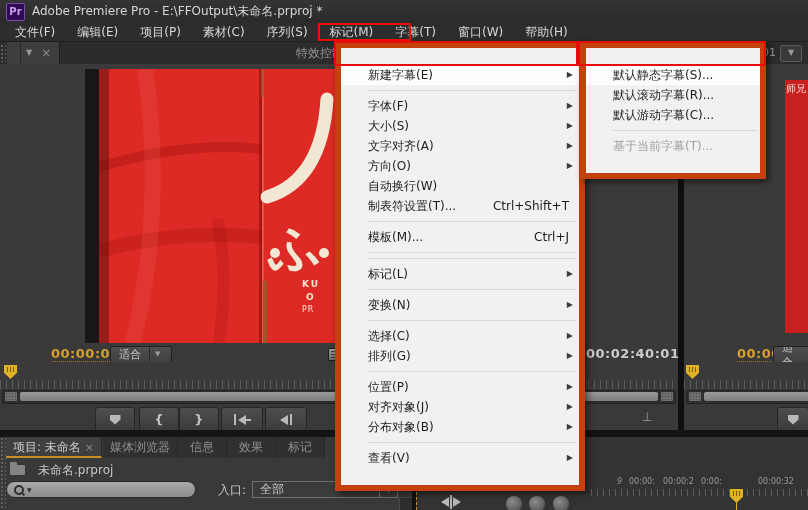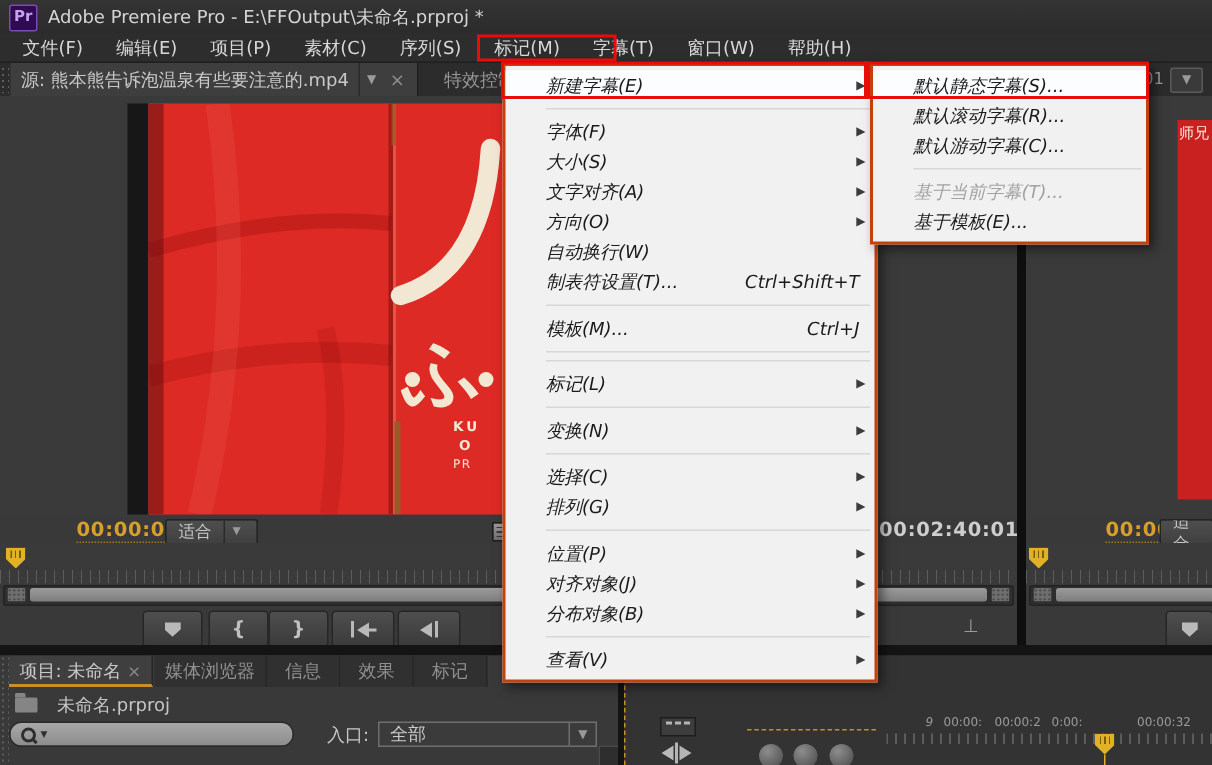--- a/index.html
+++ b/index.html
@@ -128,7 +128,6 @@
     <div class="abs montabs">
       <div class="abs grip" style="left:0;top:2px;height:18px;"></div>
       <div class="abs src-tab">
-        <span>源: 熊本熊告诉泡温泉有些要注意的.mp4</span>
         <span class="tdrop">▼</span>
         <span class="tclose">×</span>
       </div>

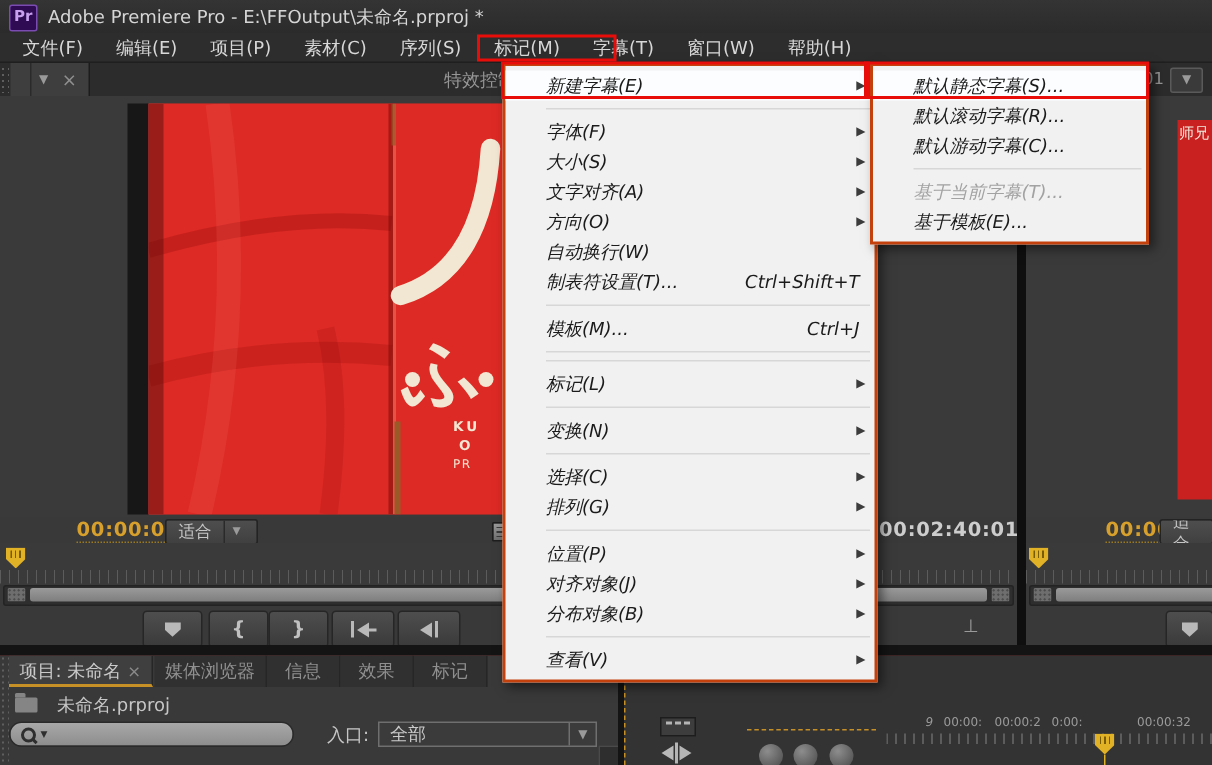--- a/index.html
+++ b/index.html
@@ -87,7 +87,7 @@
   .tl-ctiline{left:319px;top:66px;width:1px;height:7px;background:#e2b226;}
   .tl-circle{position:absolute;top:59px;width:16px;height:16px;border-radius:50%;background:radial-gradient(circle at 35% 30%,#8d8d8d,#474747);}
   
-  .pmenu{background:#f1f1f1;border:2px solid #c2410c;box-shadow:3px 3px 7px rgba(0,0,0,.5);padding:3px 0;z-index:50;font-size:12px;color:#1b1b1b;font-style:italic;}
+  .pmenu{background:#f1f1f1;border:6px solid #c2410c;box-shadow:3px 3px 7px rgba(0,0,0,.5);padding:17px 0;z-index:50;font-size:12px;color:#1b1b1b;}
   .dropdown{left:335px;top:42px;width:250px;box-sizing:border-box;}
   .submenu{left:580px;top:42px;width:186px;box-sizing:border-box;}
   .mi{height:20px;line-height:20px;padding:0 16px 0 27px;position:relative;white-space:nowrap;}

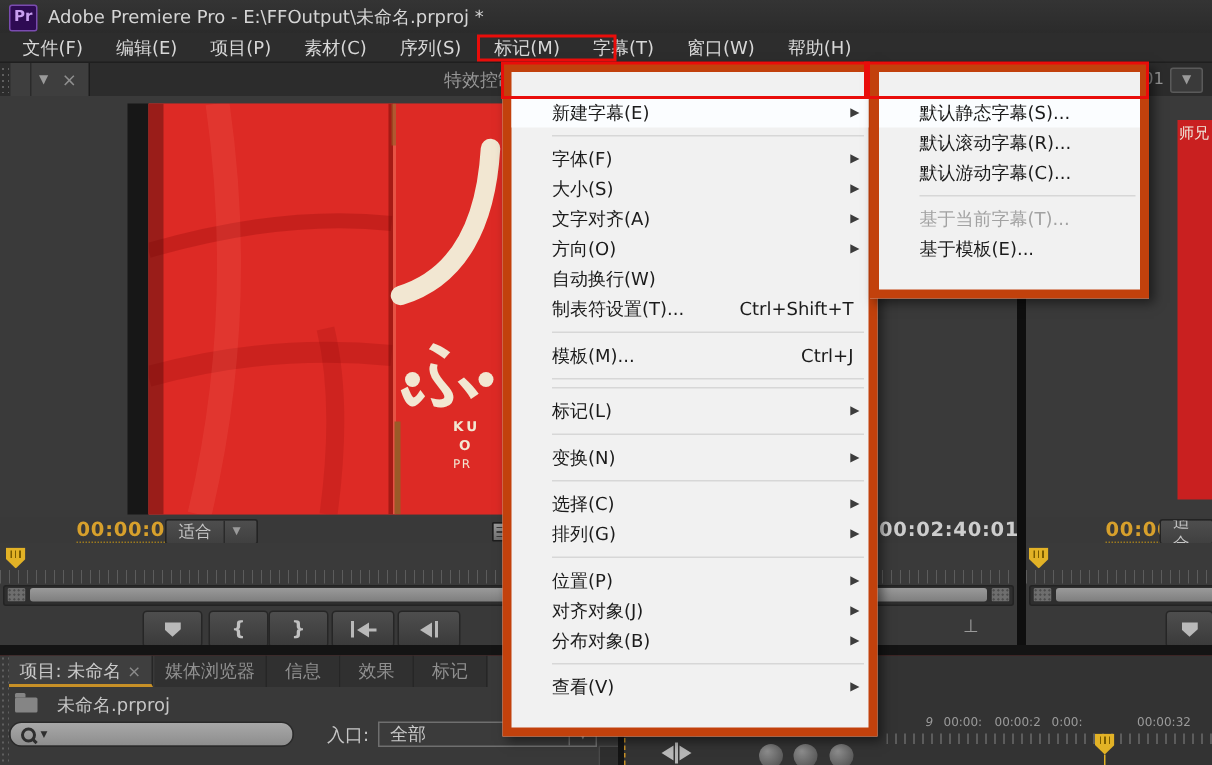--- a/index.html
+++ b/index.html
@@ -326,7 +326,6 @@
     <div class="mi"><span>默认游动字幕(C)...</span></div>
     <div class="sep"></div>
     <div class="mi disabled"><span>基于当前字幕(T)...</span></div>
-    <div class="mi"><span>基于模板(E)...</span></div>
   </div>
 
   <div class="abs redbox rb1"></div>

